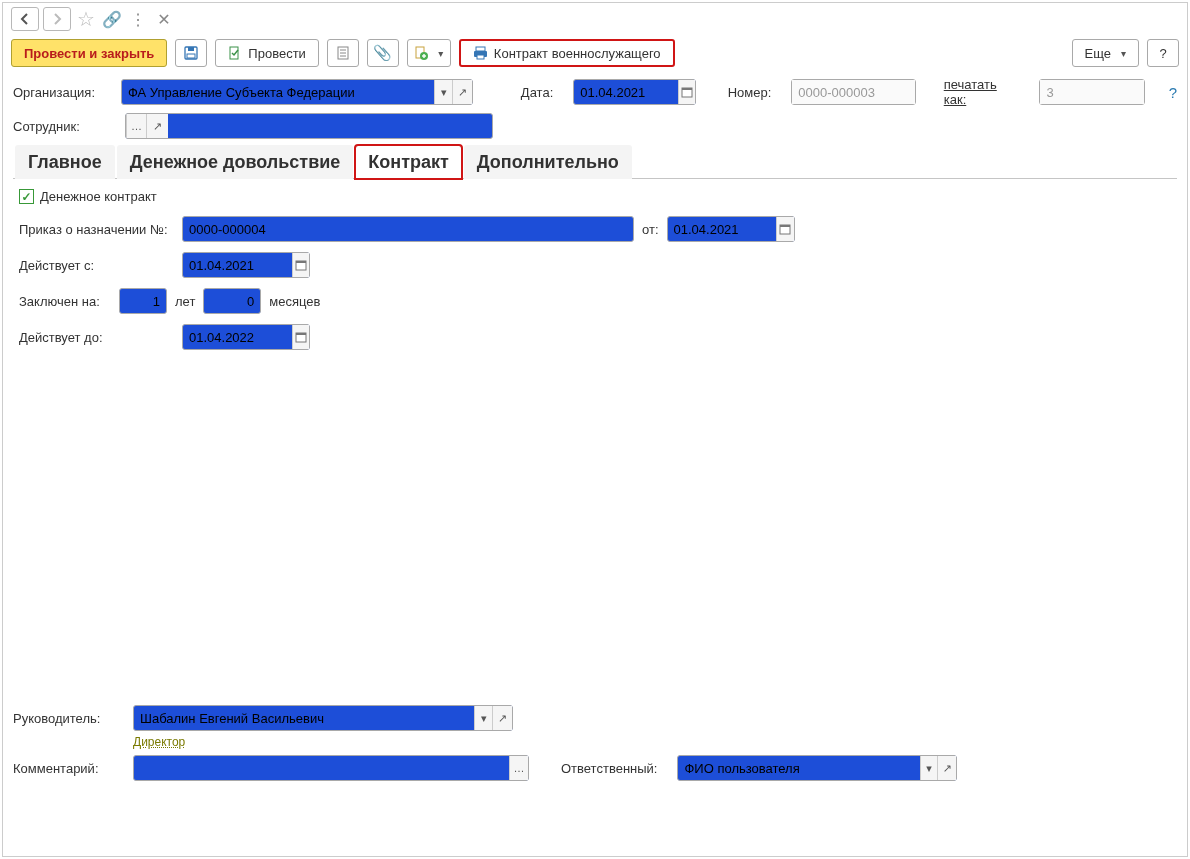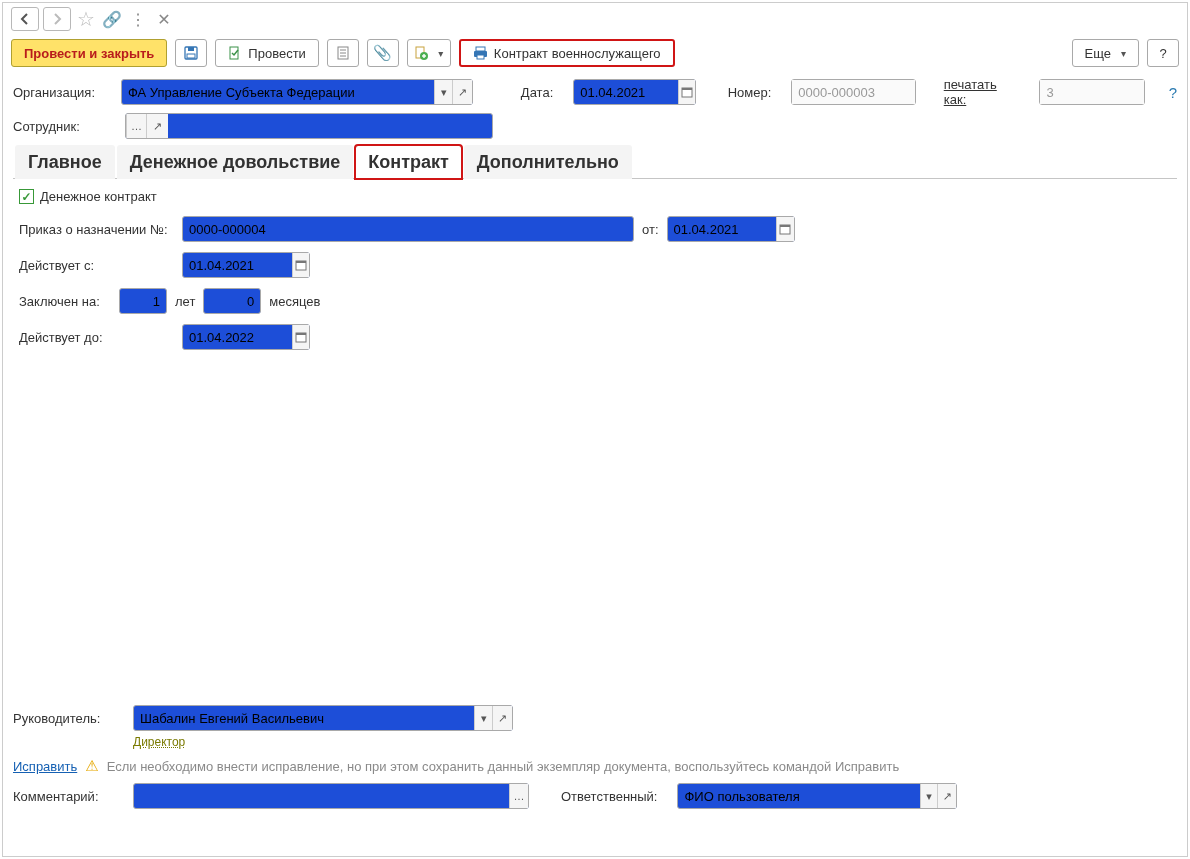--- a/index.html
+++ b/index.html
@@ -372,11 +372,6 @@
       <span class="small-link">Директор</span>
     </div>
 
-    <div class="hint-row">
-      <span class="link classic">Исправить</span>
-      <span class="warn-icon">⚠</span>
-      <span class="hint-text">Если необходимо внести исправление, но при этом сохранить данный экземпляр документа, воспользуйтесь командой Исправить</span>
-    </div>
 
     <div class="form-row">
       <span class="label" style="width:100px;">Комментарий:</span>

